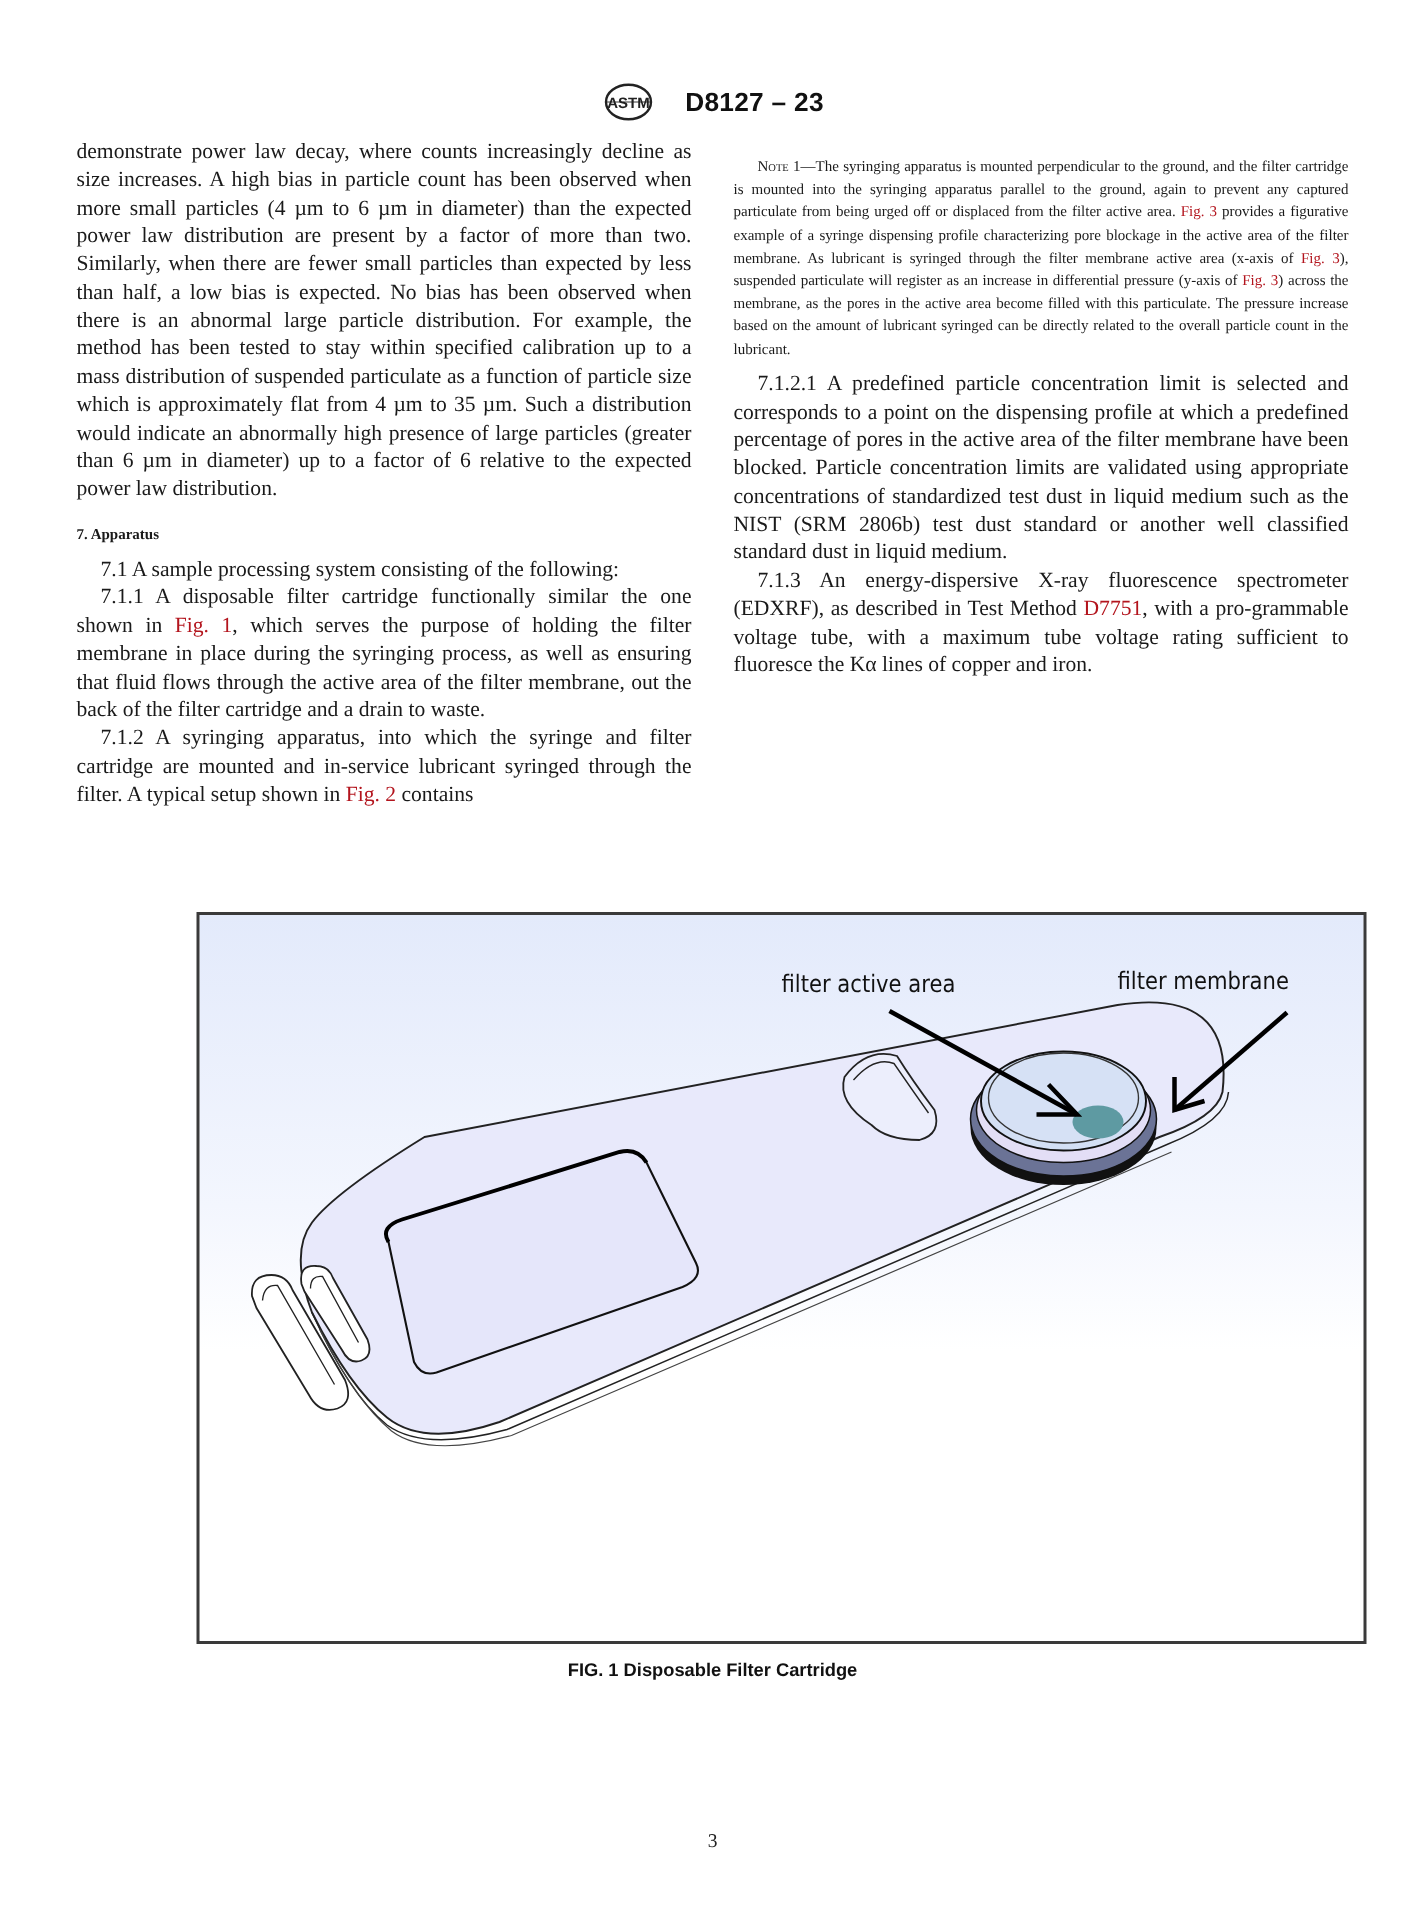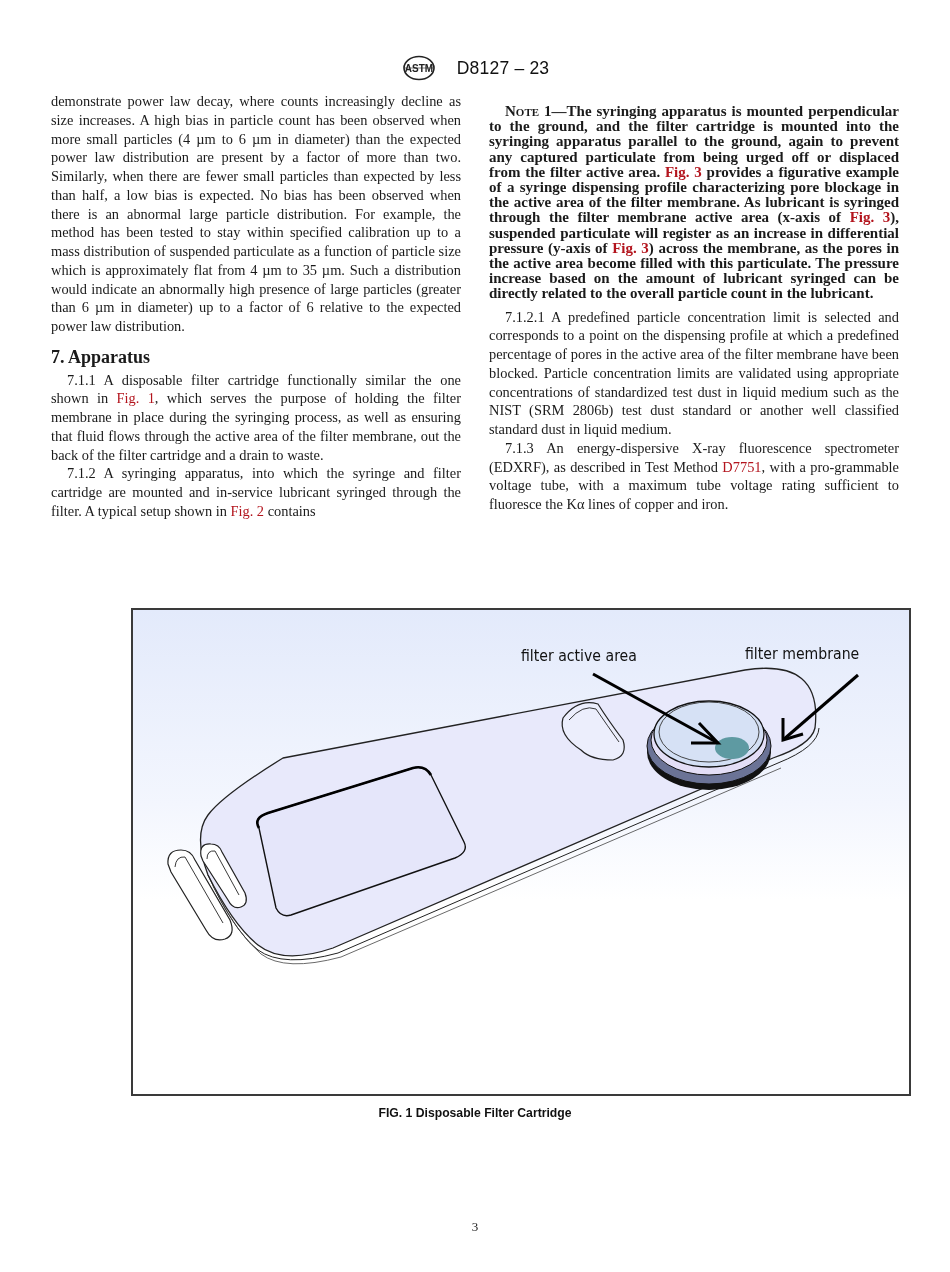--- a/index.html
+++ b/index.html
@@ -8,7 +8,7 @@
     .header { position: absolute; top: 55px; left: 0; width: 950px; text-align: center; }
     .header .logo { display: inline-block; vertical-align: middle; width: 36px; height: 26px; margin-right: 16px; }
     .header .code { display: inline-block; vertical-align: middle; font-family: "Liberation Sans", "DejaVu Sans", sans-serif;
-                    font-weight: normal; font-size: 17.5px; color: #111; letter-spacing: 0.2px; }
+                    font-weight: bold; font-size: 17.5px; color: #111; letter-spacing: 0.2px; }
     .col { position: absolute; top: 92px; width: 410px; font-size: 14.4px; line-height: 18.75px; text-align: justify; }
     .col.left { left: 51px; }
     .col.right { left: 489px; }

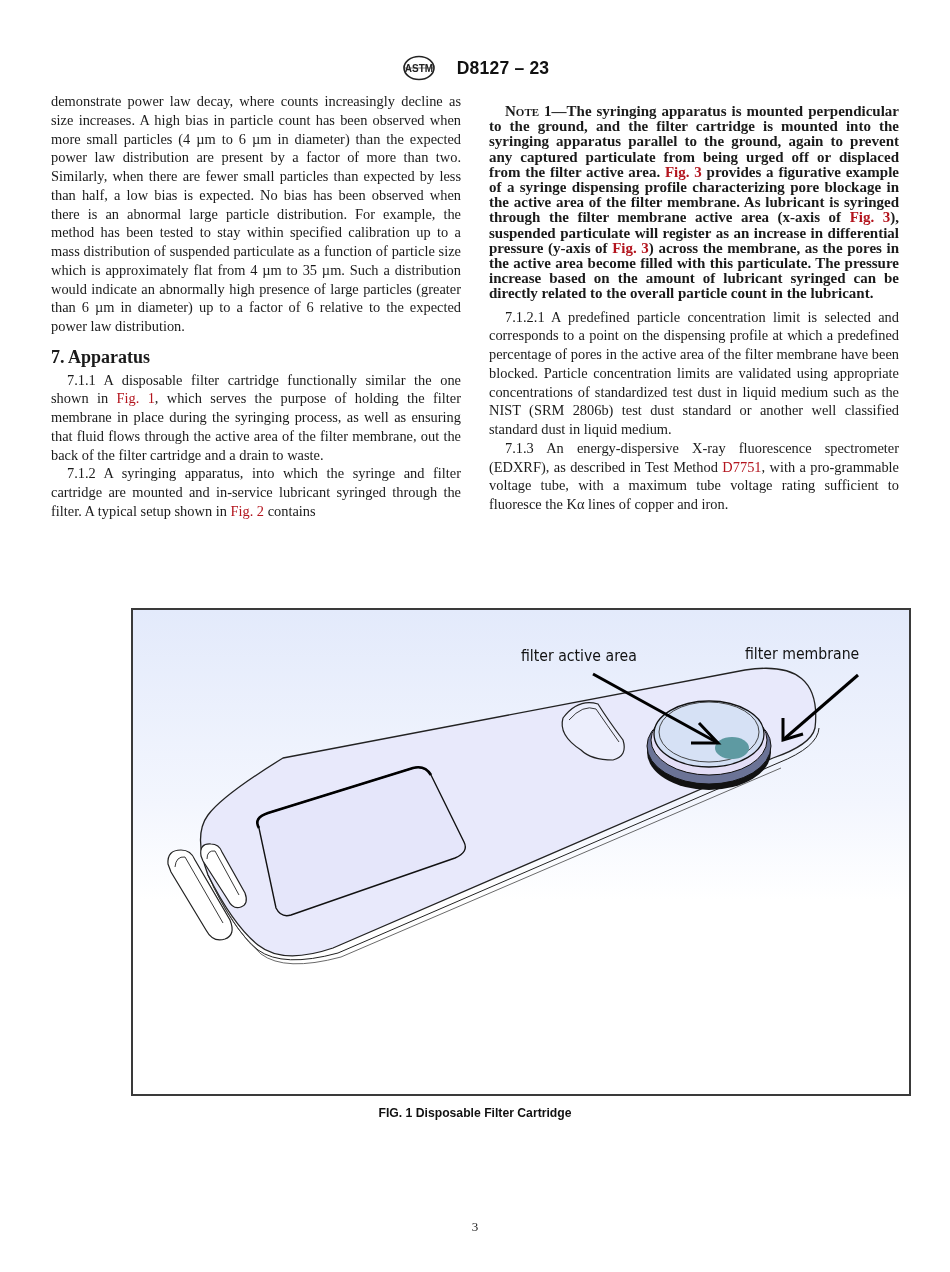--- a/index.html
+++ b/index.html
@@ -15,7 +15,7 @@
     .col p { margin: 0; }
     .indent { text-indent: 16px; }
     .section-heading { font-weight: bold; margin-top: 12px !important; margin-bottom: 4px !important; font-size: 18px; }
-    .note { font-size: 15px; line-height: 15.2px; margin-top: 12px !important; margin-bottom: 6px !important; text-indent: 16px; font-weight: bold; }
+    .note { font-size: 10px; line-height: 15.2px; margin-top: 12px !important; margin-bottom: 6px !important; text-indent: 16px; }
     .note .sc { font-variant: small-caps; }
     .link { color: #b3141d; }
     .figure { position: absolute; left: 83px; top: 608px; width: 780px; height: 488px;

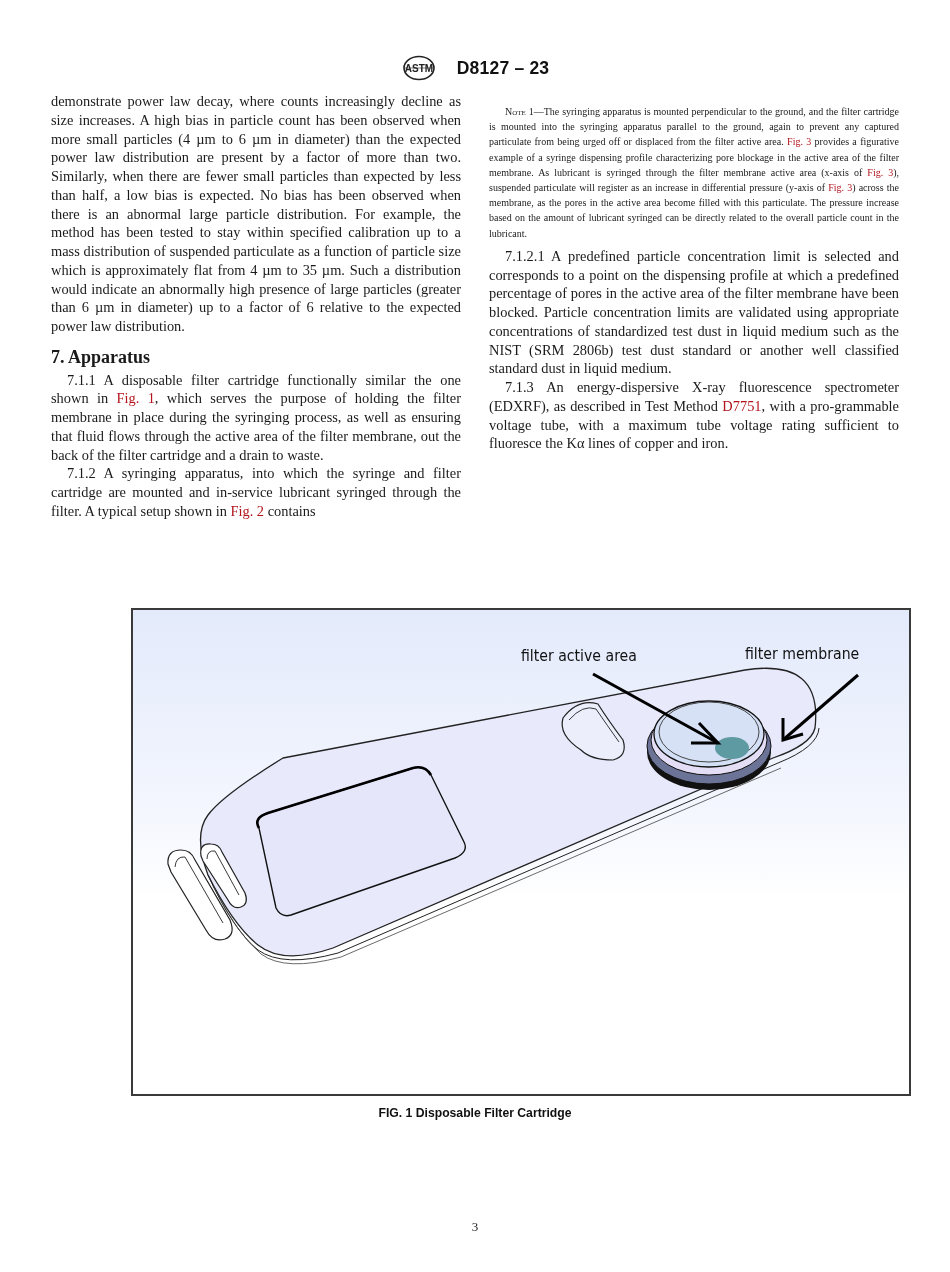--- a/index.html
+++ b/index.html
@@ -14,7 +14,7 @@
     .col.right { left: 489px; }
     .col p { margin: 0; }
     .indent { text-indent: 16px; }
-    .section-heading { font-weight: bold; margin-top: 12px !important; margin-bottom: 4px !important; font-size: 18px; }
+    .section-heading { font-weight: bold; margin-top: 12px !important; margin-bottom: 4px !important; font-size: 10px; }
     .note { font-size: 10px; line-height: 15.2px; margin-top: 12px !important; margin-bottom: 6px !important; text-indent: 16px; }
     .note .sc { font-variant: small-caps; }
     .link { color: #b3141d; }

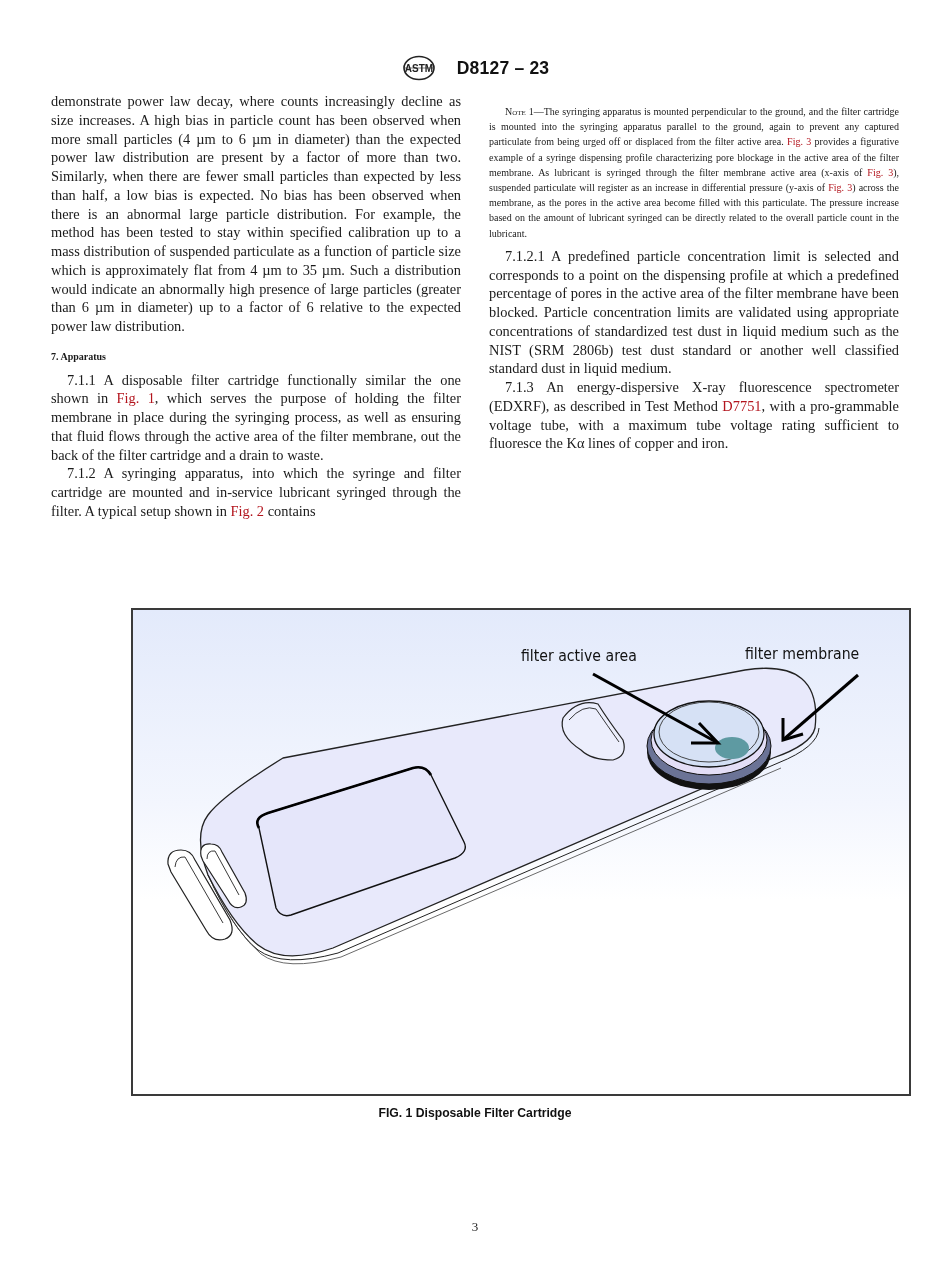--- a/index.html
+++ b/index.html
@@ -45,6 +45,7 @@
 <div class="col left">
   <p>demonstrate power law decay, where counts increasingly decline as size increases. A high bias in particle count has been observed when more small particles (4 µm to 6 µm in diameter) than the expected power law distribution are present by a factor of more than two. Similarly, when there are fewer small particles than expected by less than half, a low bias is expected. No bias has been observed when there is an abnormal large particle distribution. For example, the method has been tested to stay within specified calibration up to a mass distribution of suspended particulate as a function of particle size which is approximately flat from 4 µm to 35 µm. Such a distribution would indicate an abnormally high presence of large particles (greater than 6 µm in diameter) up to a factor of 6 relative to the expected power law distribution.</p>
   <p class="section-heading">7.  Apparatus</p>
+  <p class="indent">7.1  A sample processing system consisting of the following:</p>
   <p class="indent"><span>7.1.1  A disposable filter cartridge functionally similar the one shown in </span><span class="link">Fig. 1</span><span>, which serves the purpose of holding the filter membrane in place during the syringing process, as well as ensuring that fluid flows through the active area of the filter membrane, out the back of the filter cartridge and a drain to waste.</span></p>
   <p class="indent"><span>7.1.2  A syringing apparatus, into which the syringe and filter cartridge are mounted and in-service lubricant syringed through the filter. A typical setup shown in </span><span class="link">Fig. 2</span><span> contains</span></p>
 </div>

